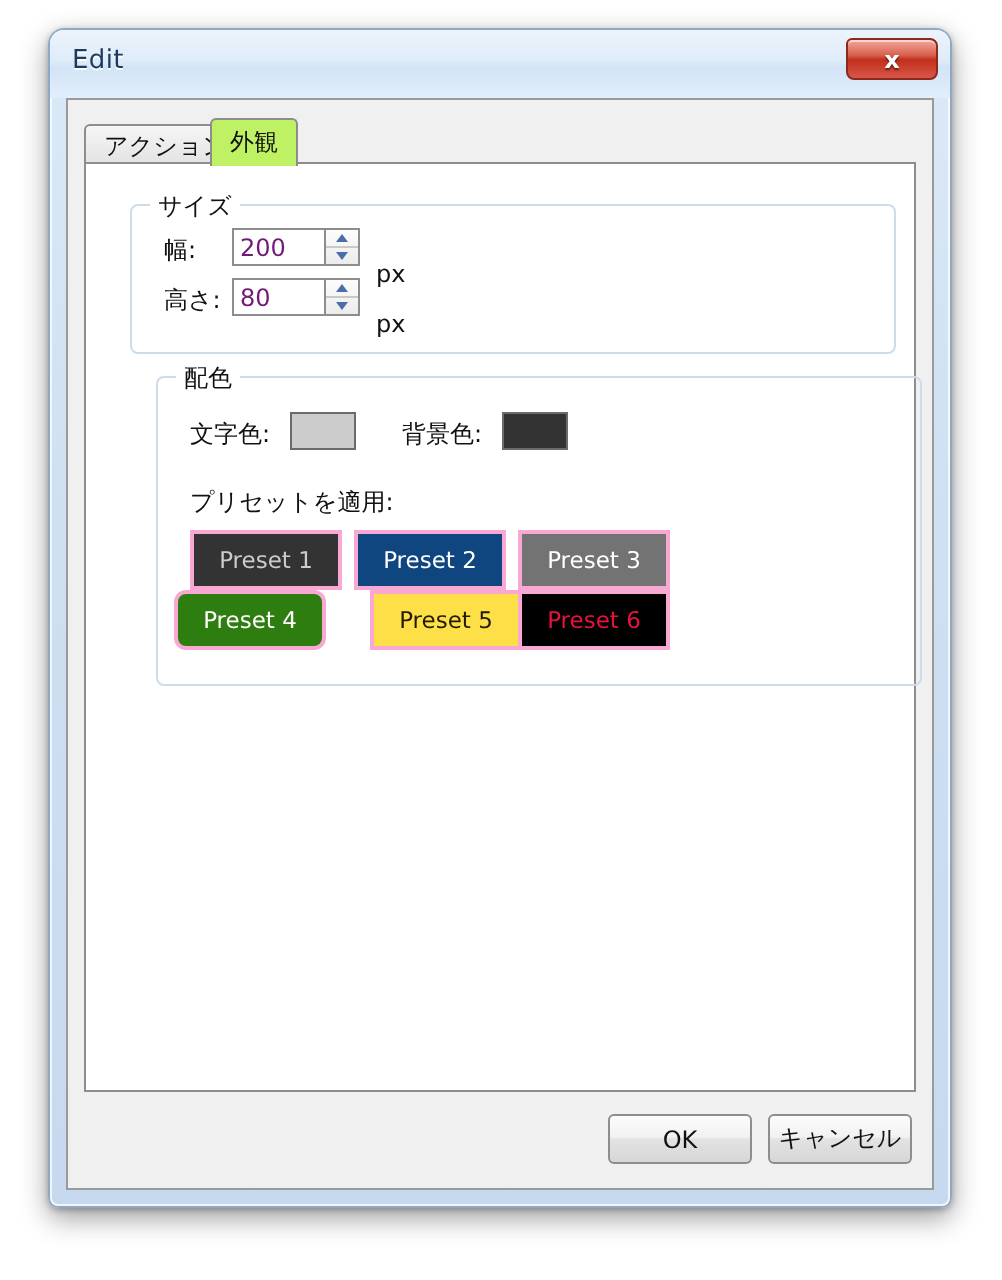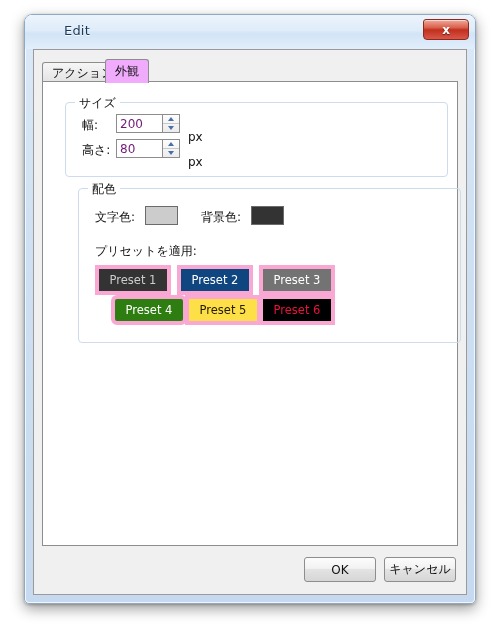--- a/index.html
+++ b/index.html
@@ -54,7 +54,6 @@
     color: #1b3a5c;
     letter-spacing: 0.2px;
     text-shadow: 0 1px 0 rgba(255,255,255,0.9);
-    margin-left: 28px;
   }
   .close-btn {
     position: absolute;

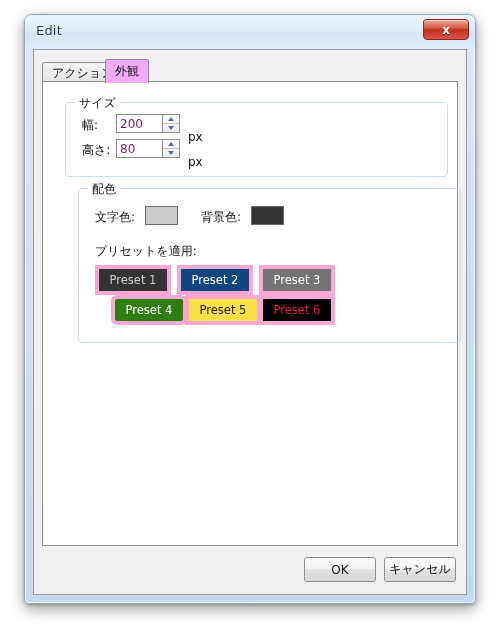--- a/index.html
+++ b/index.html
@@ -122,7 +122,7 @@
     top: 0;
     height: 24px;
     line-height: 23px;
-    background: #f0abfc;
+    background: #bef264;
     border-color: #8d8d8d;
     z-index: 3;
   }

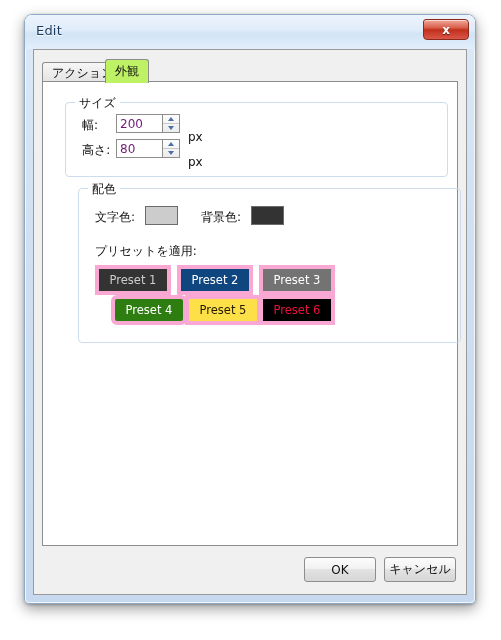--- a/index.html
+++ b/index.html
@@ -242,7 +242,7 @@
     position: absolute;
     width: 76px;
     height: 30px;
-    border: 4px solid #f9a8d4;
+    border: 2px solid #f9a8d4;
     box-sizing: border-box;
     display: flex;
     align-items: center;

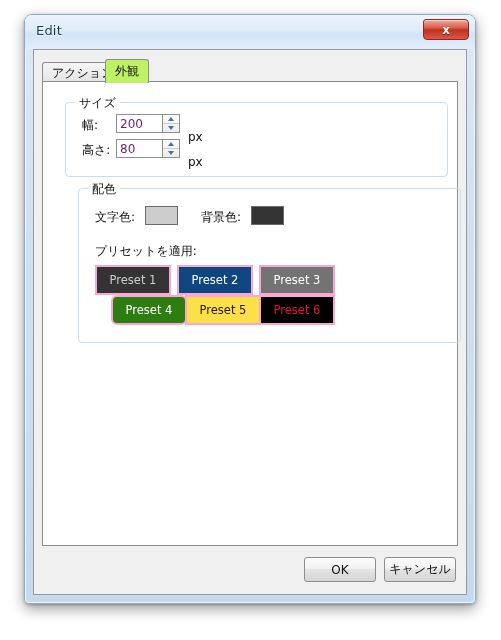--- a/index.html
+++ b/index.html
@@ -341,7 +341,7 @@
         <div class="preset" id="p0" style="left: 16px; top: 76px; background: rgb(51, 51, 51); color: rgb(204, 204, 204);">Preset 1</div>
         <div class="preset" id="p1" style="left: 98px; top: 76px; background: rgb(16, 70, 127); color: rgb(255, 255, 255);">Preset 2</div>
         <div class="preset" id="p2" style="left: 180px; top: 76px; background: #737373; color: rgb(255, 255, 255);">Preset 3</div>
-        <div class="preset" id="p3" style="left: 32px; top: 106px; background: rgb(46, 125, 16); color: rgb(255, 255, 255); border-radius: 6px;">Preset 4</div>
+        <div class="preset" id="p3" style="left: 8px; top: 106px; background: rgb(46, 125, 16); color: rgb(255, 255, 255); border-radius: 6px;">Preset 4</div>
         <div class="preset" id="p4" style="left: 106px; top: 106px; background: #fde047; color: rgb(35, 26, 0);">Preset 5</div>
         <div class="preset" id="p5" style="left: 180px; top: 106px; background: rgb(0, 0, 0); color: rgb(232, 18, 63);">Preset 6</div>
       </div>

